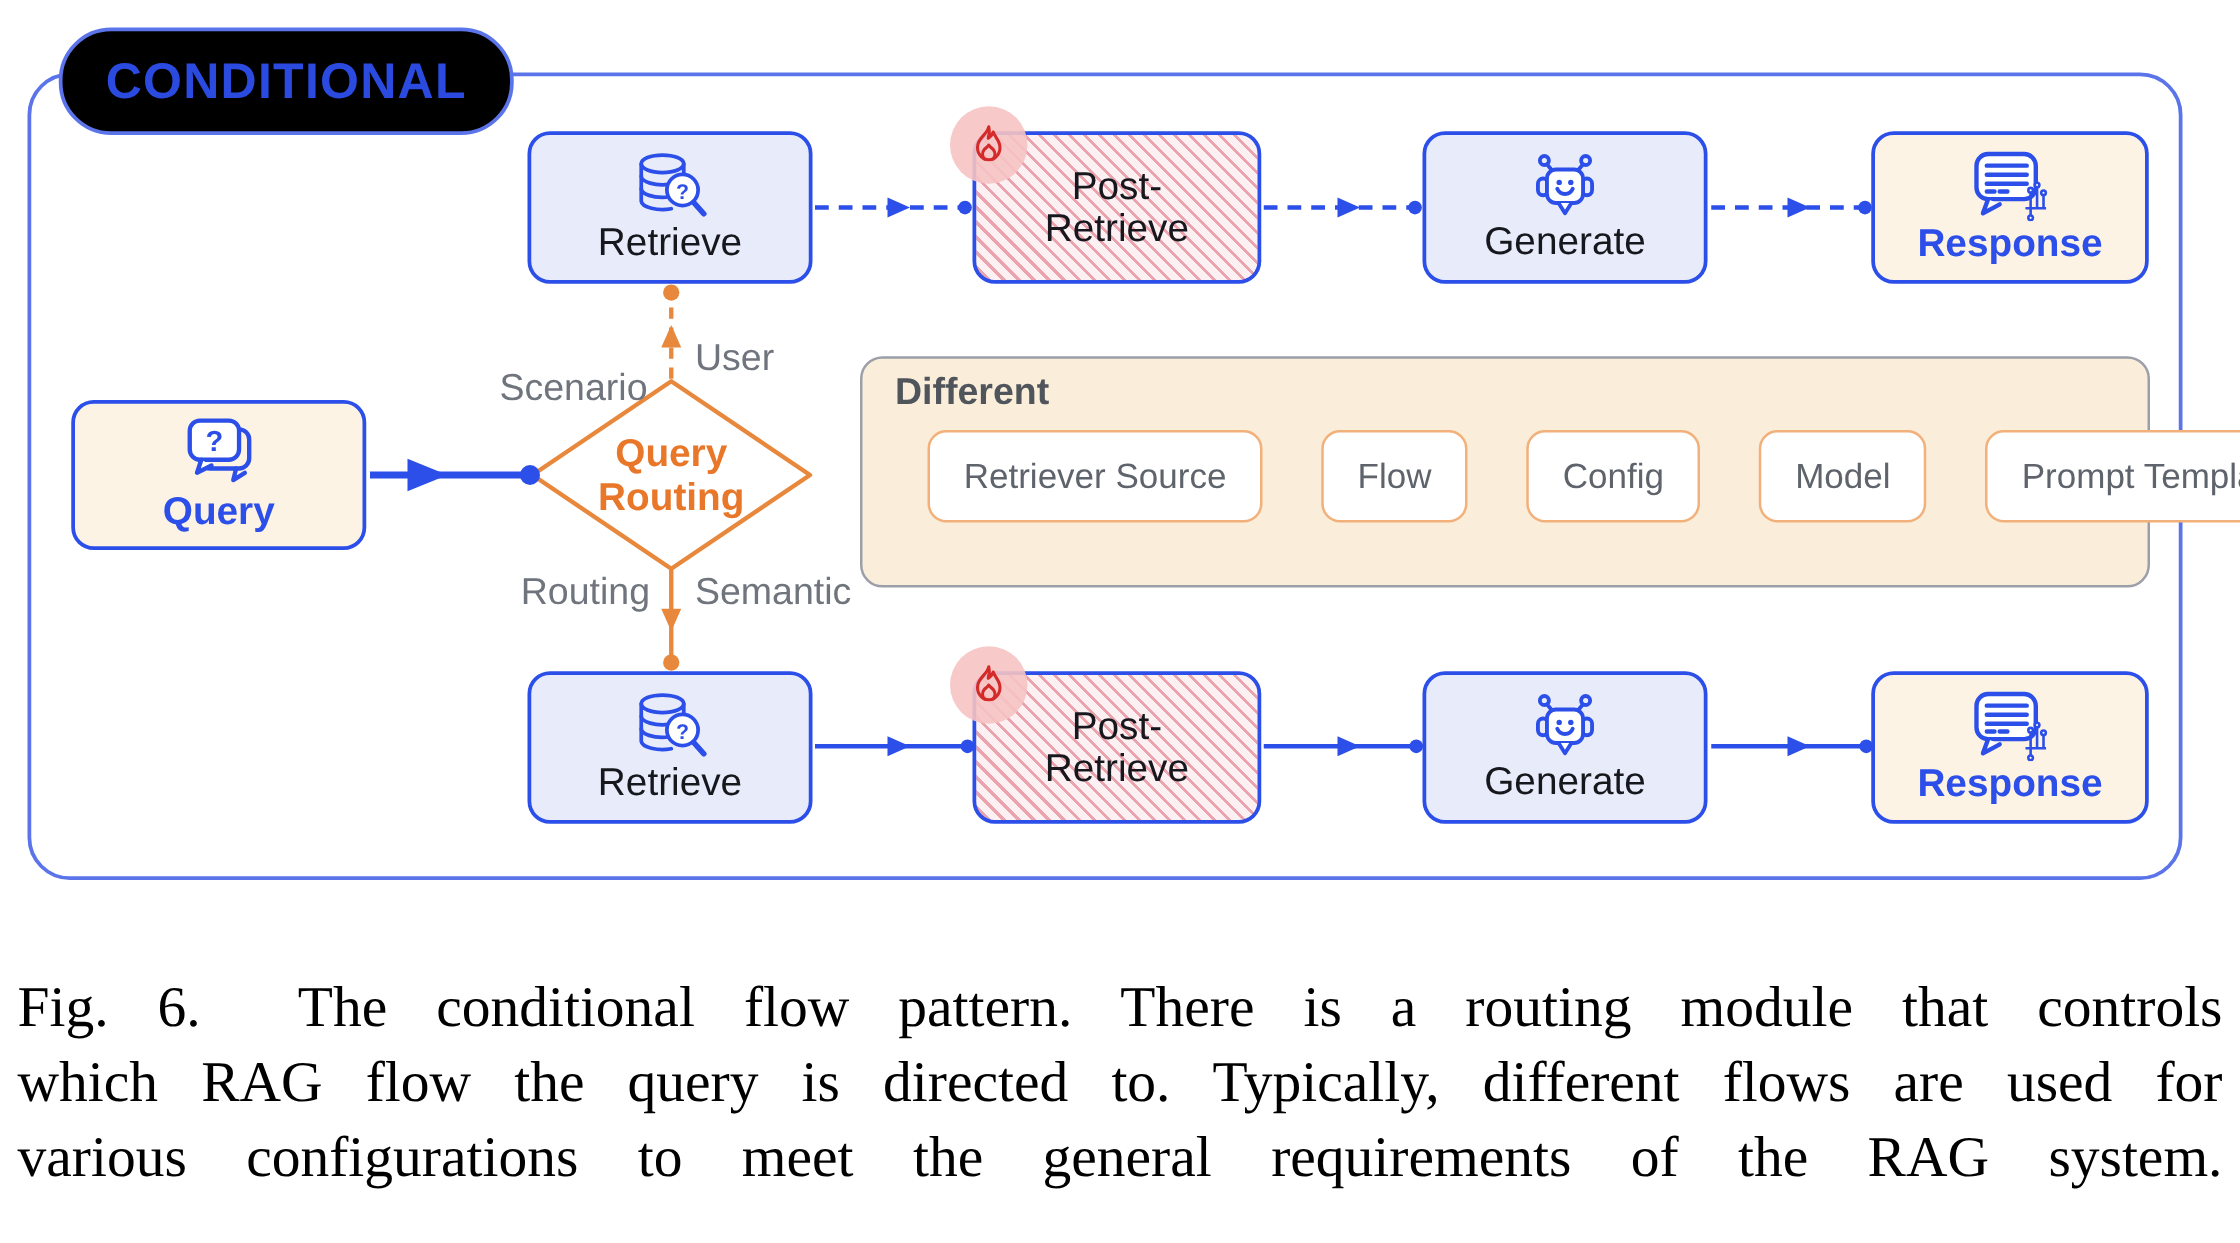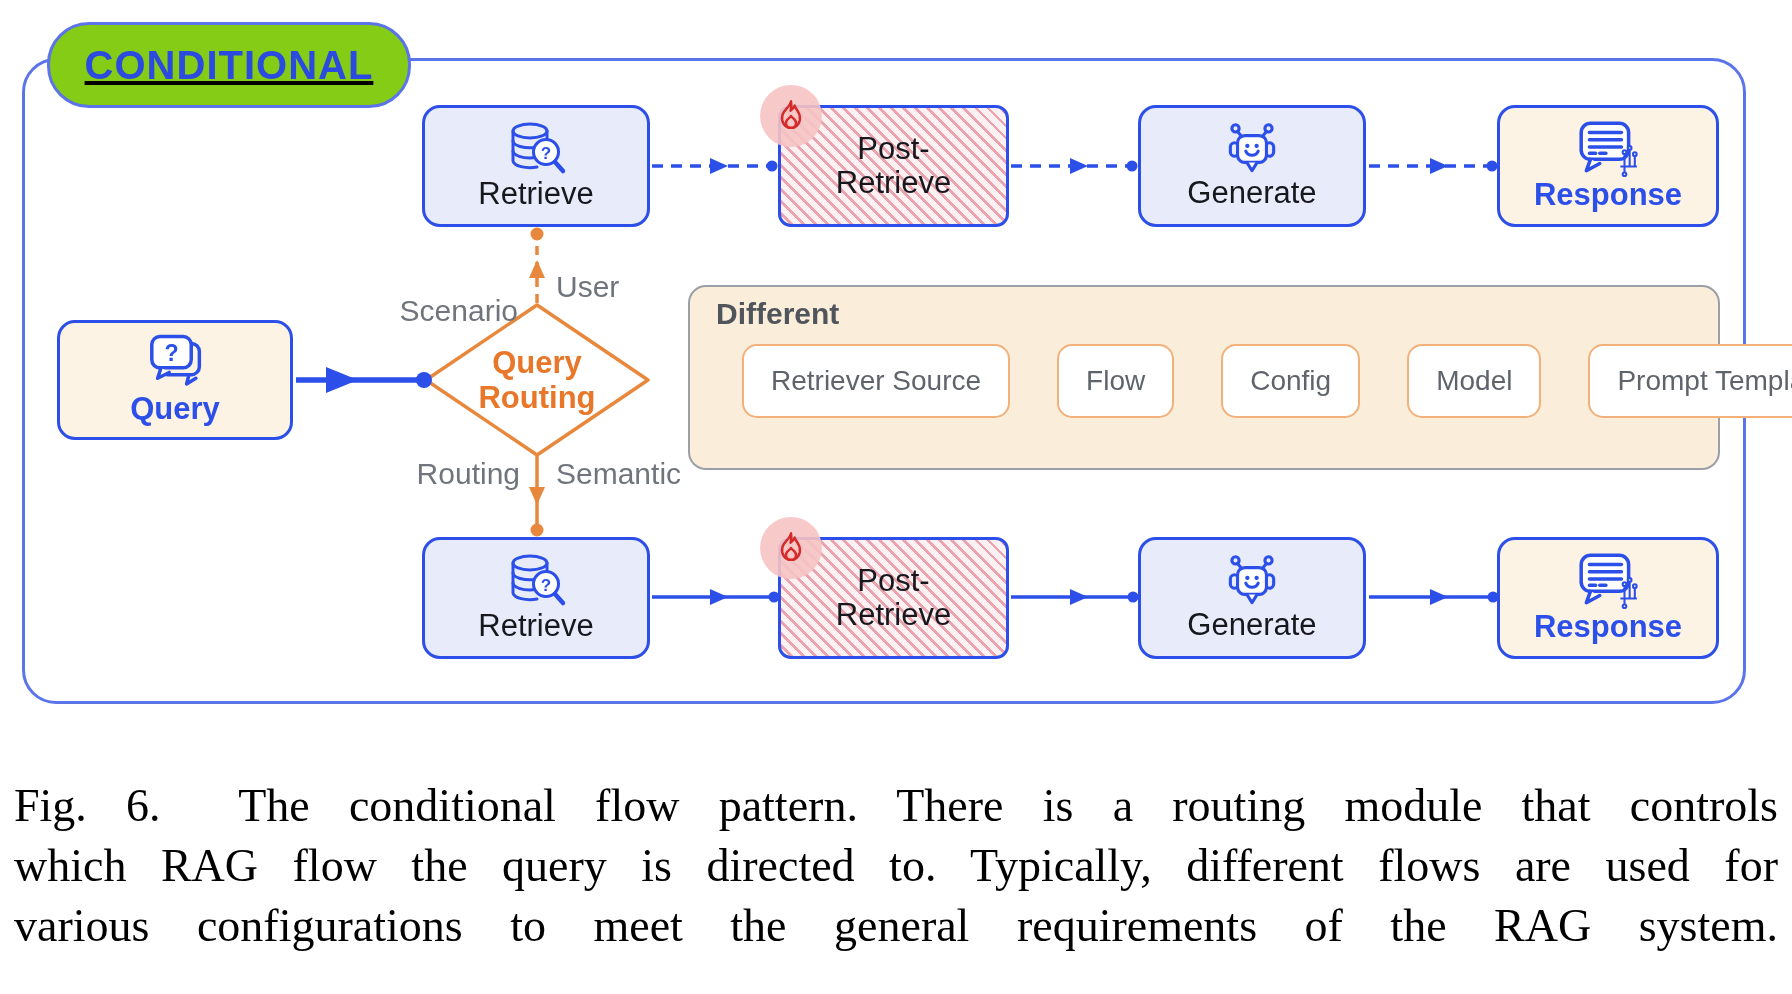--- a/index.html
+++ b/index.html
@@ -9,7 +9,7 @@
   
   .frame{position:absolute;left:22px;top:58px;width:1718px;height:640px;
     border:3px solid #5b74ea;border-radius:34px;background:#ffffff;}
-  .cond-pill{position:absolute;left:47px;top:22px;width:358px;height:80px;background:#84cc16;
+  .cond-pill{position:absolute;left:47px;top:22px;width:358px;height:80px;background:#000000;
     border:3px solid #5b74ea;border-radius:42px;z-index:6;display:flex;align-items:center;justify-content:center;text-decoration:underline;}
   .cond-pill span{font-size:40px;font-weight:bold;color:#2b4be0;letter-spacing:1px;}
 

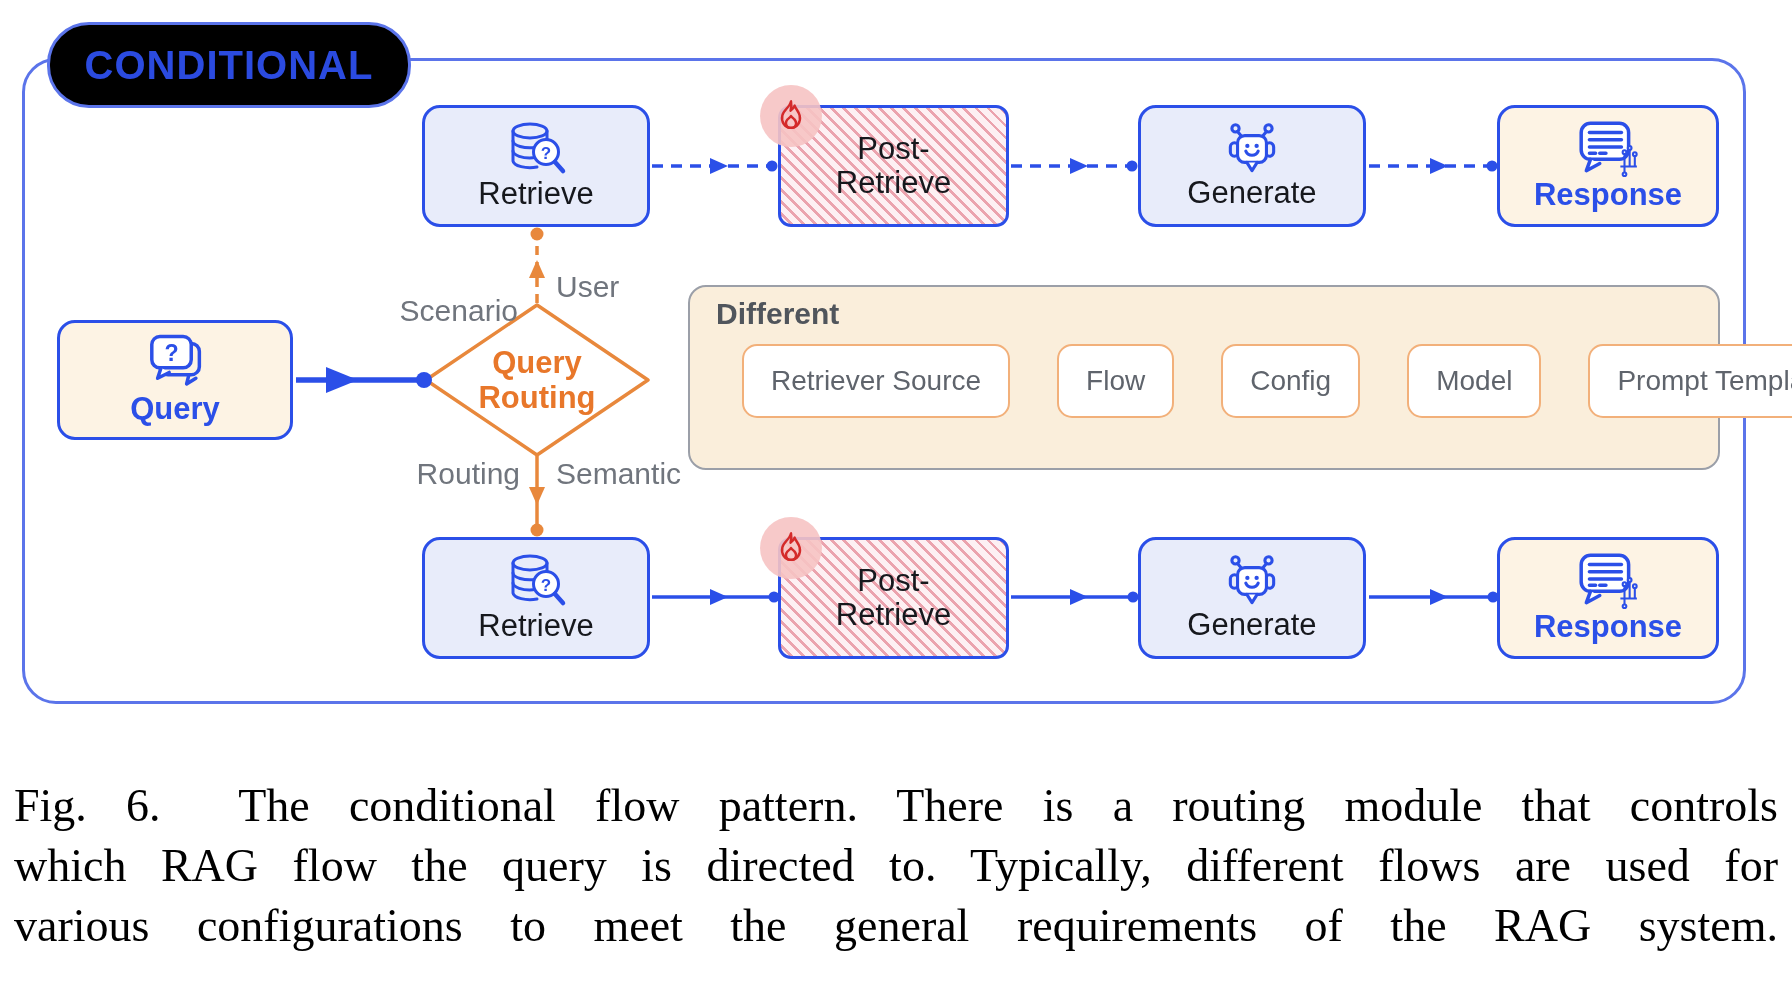--- a/index.html
+++ b/index.html
@@ -22,7 +22,7 @@
   .node .lbl{font-size:31px;color:#16181d;font-weight:500;line-height:1.1;text-align:center;}
   .fill-blue{background:#e8ecfa;}
   .fill-cream{background:#fdf3e4;}
-  .fill-hatch{background:repeating-linear-gradient(45deg,#fdf0f3 0px,#fdf0f3 6px,#eba3ae 6px,#eba3ae 8.5px);border-radius:13px;}
+  .fill-hatch{background:repeating-linear-gradient(45deg,#fdf0f3 0px,#fdf0f3 6px,#eba3ae 6px,#eba3ae 8.5px);}
   .lbl-blue{font-size:31px;font-weight:bold;color:#2b4fe8;}
   .pre{white-space:pre-line;}
 

